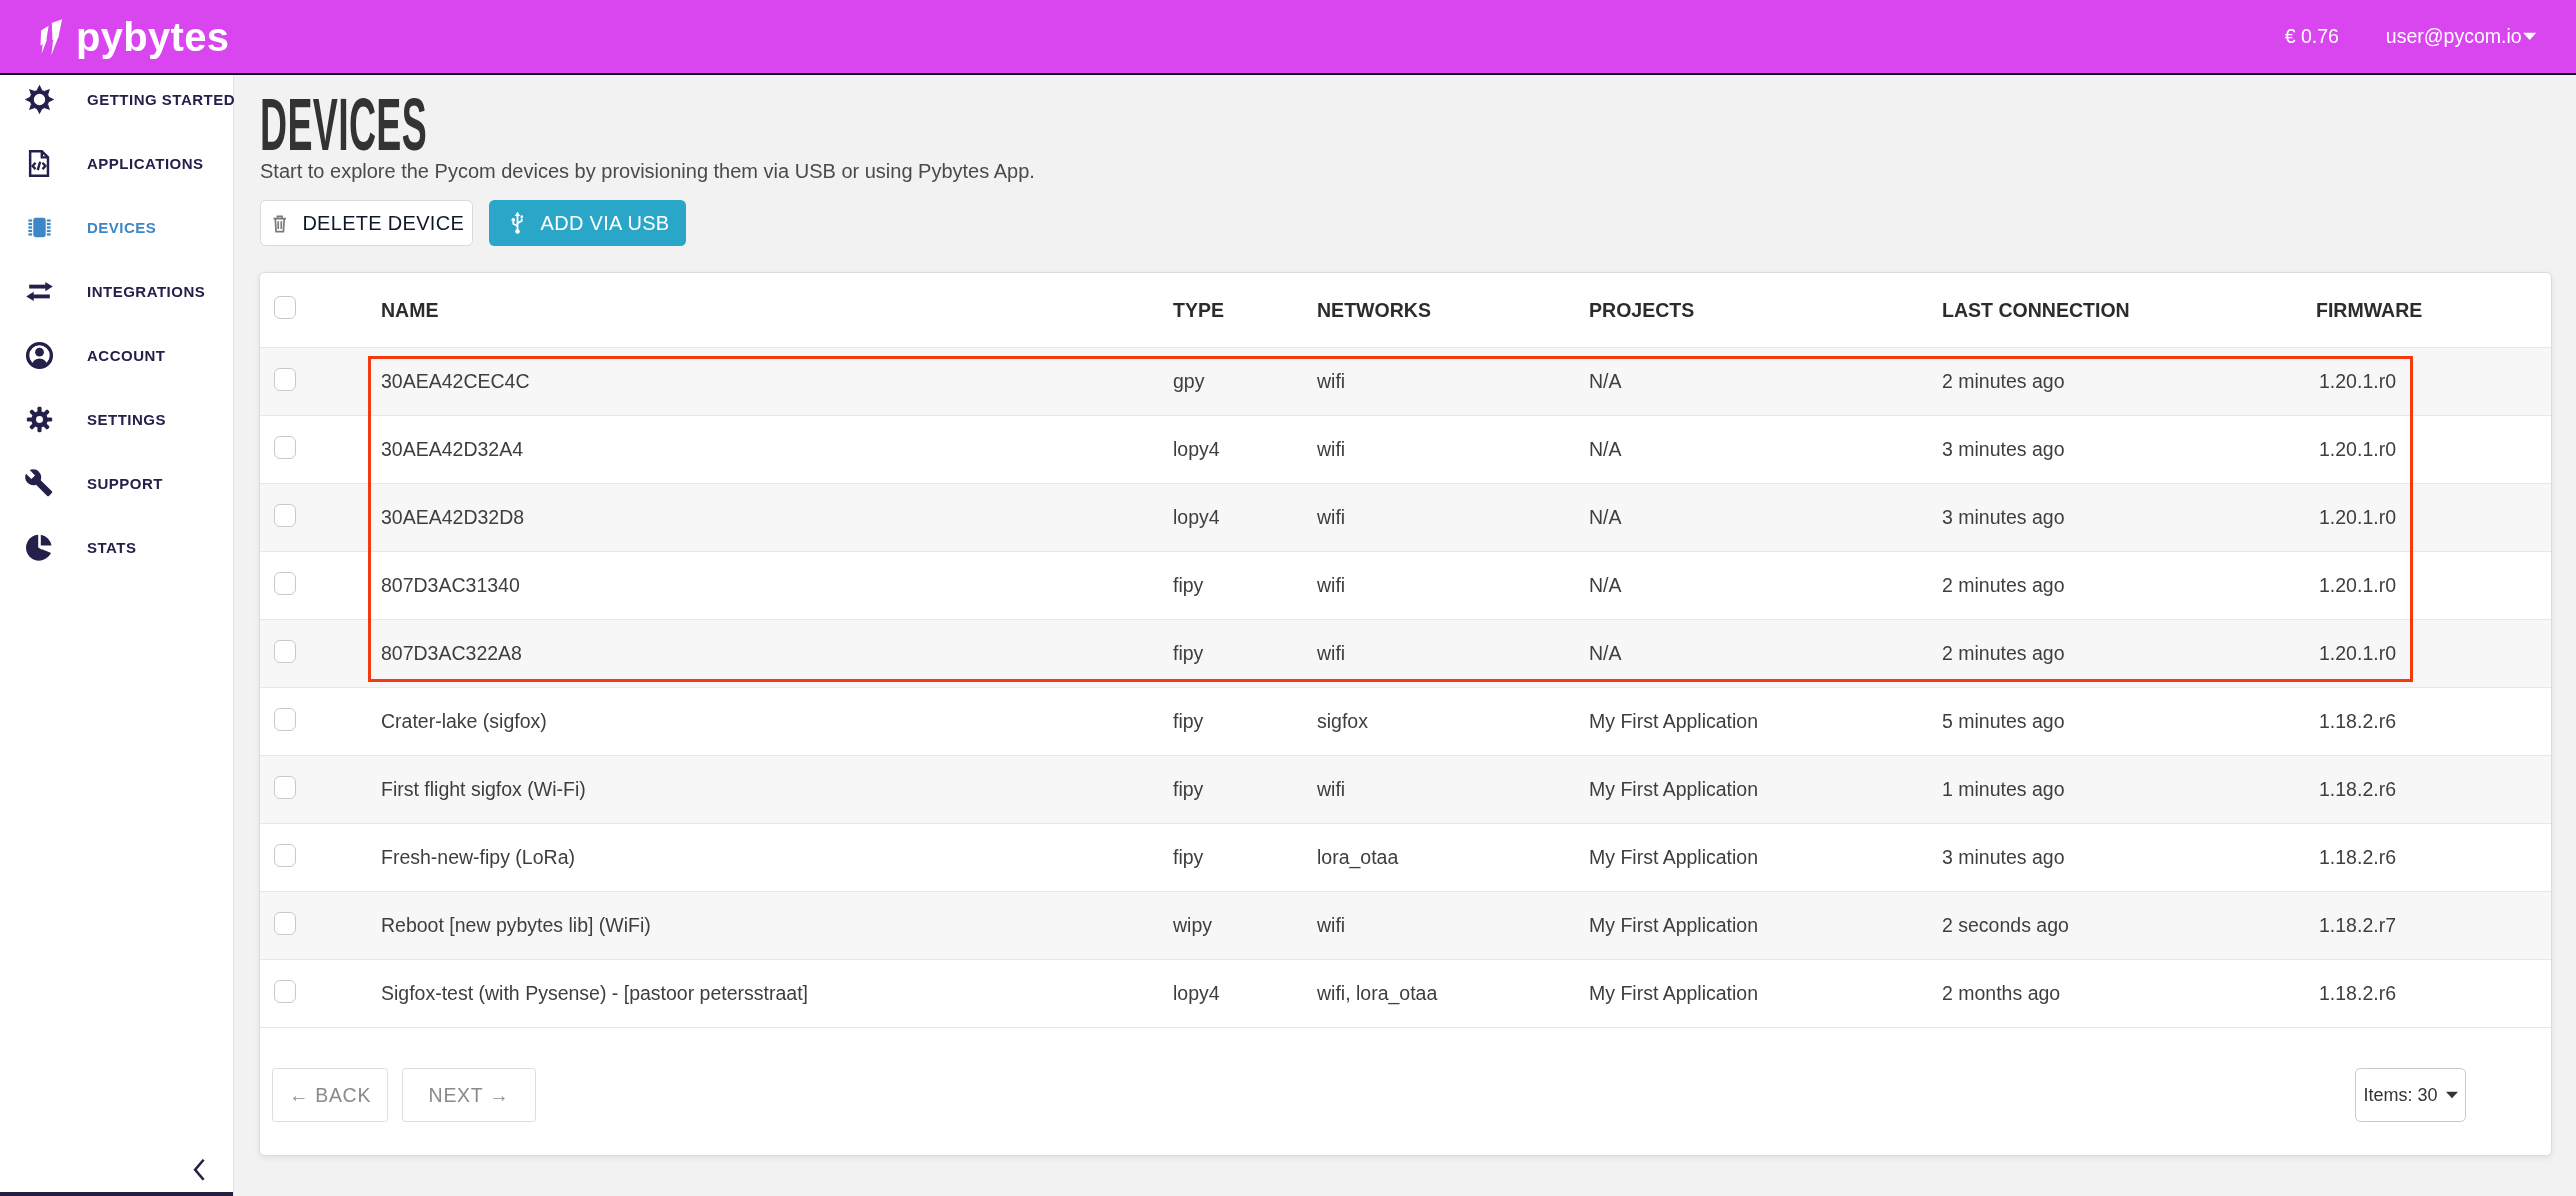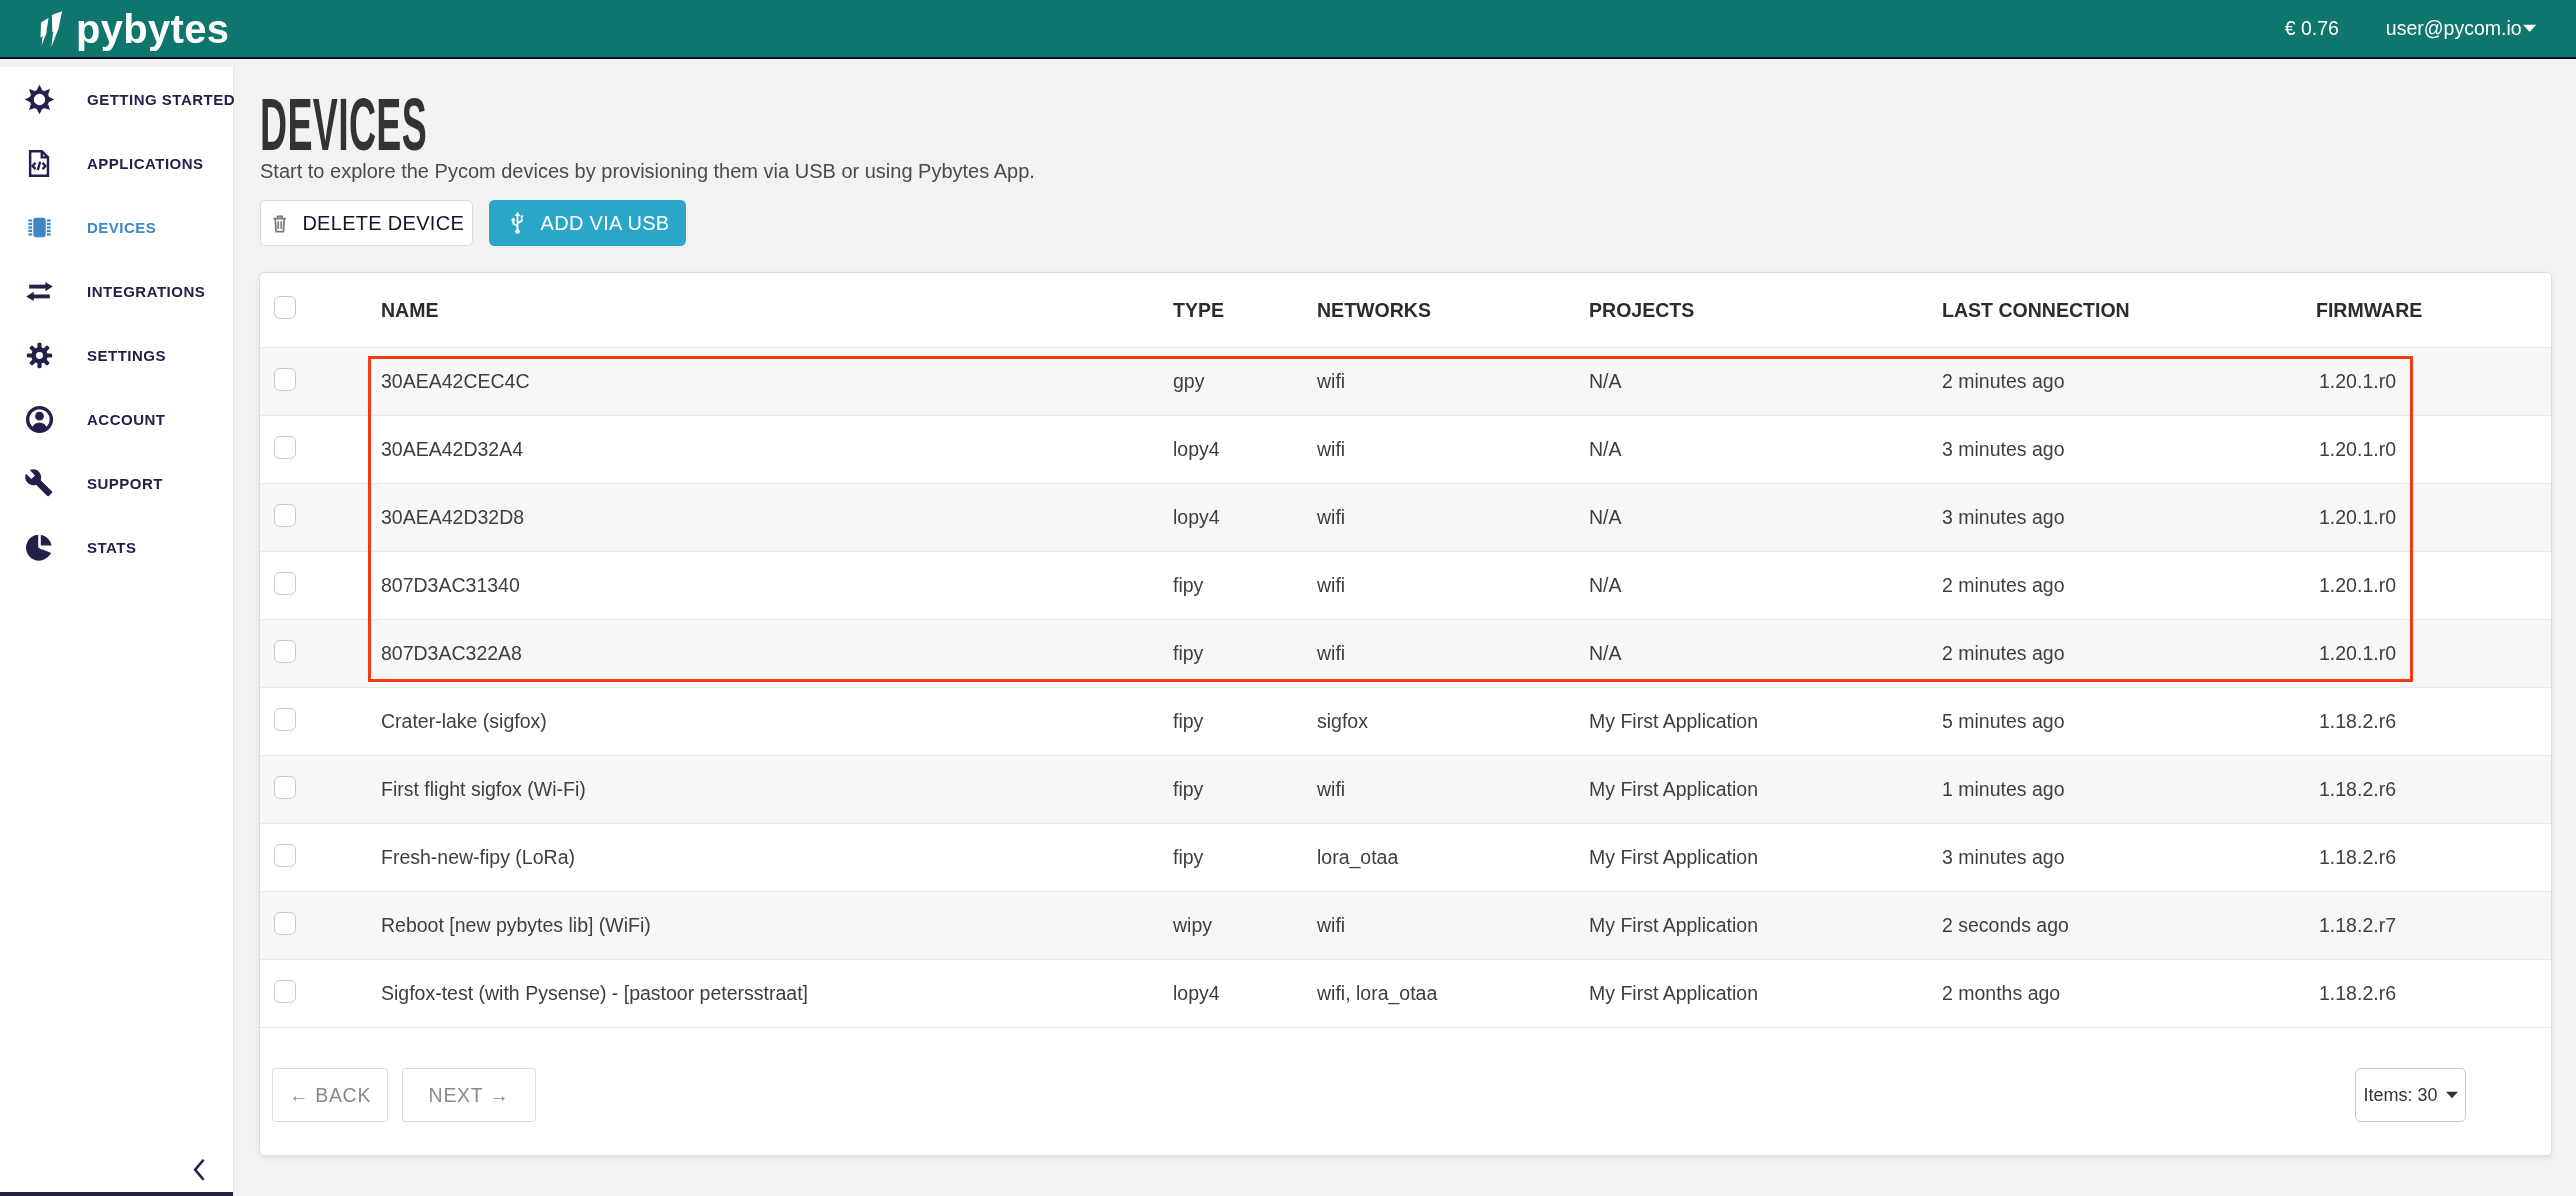--- a/index.html
+++ b/index.html
@@ -11,7 +11,7 @@
   }
   
   .topbar{
-    position:absolute;top:0;left:0;width:100%;height:59px;background:#0f766e;
+    position:absolute;top:0;left:0;width:100%;height:75px;background:#d946ef;
     display:flex;align-items:center;justify-content:space-between;
     padding:0 40px;box-sizing:border-box;border-bottom:2px solid #0f0d20;z-index:10;
   }

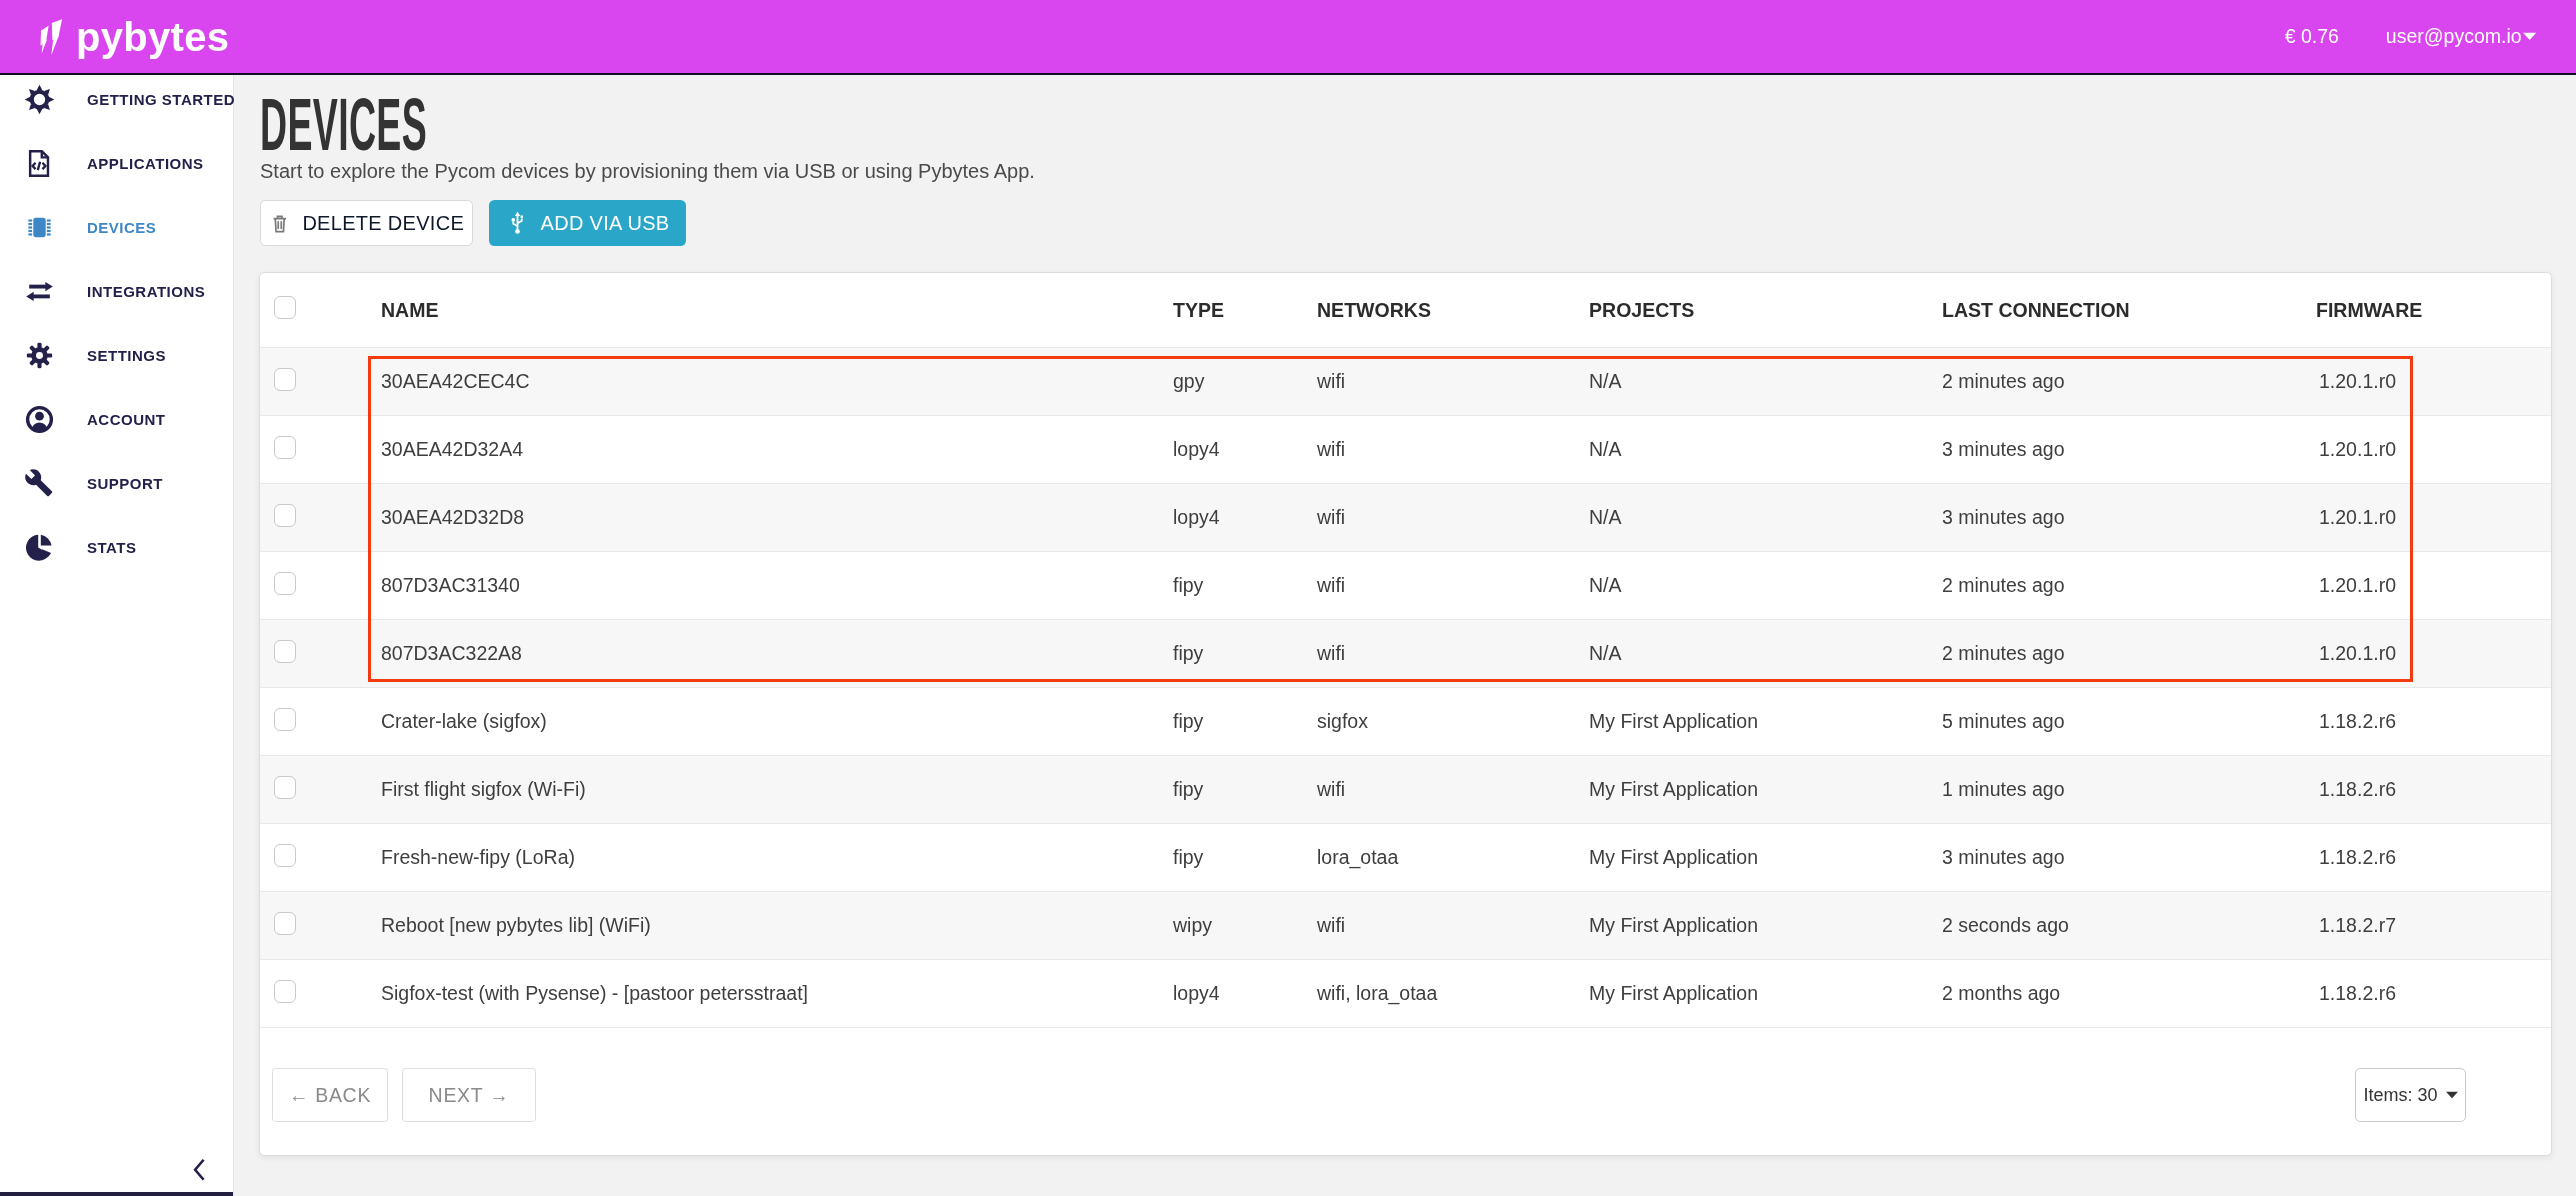--- a/index.html
+++ b/index.html
@@ -172,6 +172,17 @@
     <div class="nav-item">
       <span class="nav-icon">
         <svg width="31" height="31" viewBox="0 0 24 24">
+          <circle cx="12" cy="12" r="9.2" fill="none" stroke="#23204a" stroke-width="2.6"></circle>
+          <circle cx="12" cy="9.4" r="3.4" fill="#23204a"></circle>
+          <path d="M5.8 18.9 C7 15.9 9.2 14.3 12 14.3 C14.8 14.3 17 15.9 18.2 18.9 A9.2 9.2 0 0 1 5.8 18.9 Z" fill="#23204a"></path>
+        </svg>
+      </span>
+      <span class="nav-label">ACCOUNT</span>
+    </div>
+
+    <div class="nav-item">
+      <span class="nav-icon">
+        <svg width="31" height="31" viewBox="0 0 24 24">
           <g fill="#23204a">
             <rect x="10.4" y="2.2" width="3.2" height="19.6" rx="1"></rect>
             <rect x="10.4" y="2.2" width="3.2" height="19.6" rx="1" transform="rotate(45 12 12)"></rect>
@@ -183,17 +194,6 @@
         </svg>
       </span>
       <span class="nav-label">SETTINGS</span>
-    </div>
-
-    <div class="nav-item">
-      <span class="nav-icon">
-        <svg width="31" height="31" viewBox="0 0 24 24">
-          <circle cx="12" cy="12" r="9.2" fill="none" stroke="#23204a" stroke-width="2.6"></circle>
-          <circle cx="12" cy="9.4" r="3.4" fill="#23204a"></circle>
-          <path d="M5.8 18.9 C7 15.9 9.2 14.3 12 14.3 C14.8 14.3 17 15.9 18.2 18.9 A9.2 9.2 0 0 1 5.8 18.9 Z" fill="#23204a"></path>
-        </svg>
-      </span>
-      <span class="nav-label">ACCOUNT</span>
     </div>
 
     <div class="nav-item">

